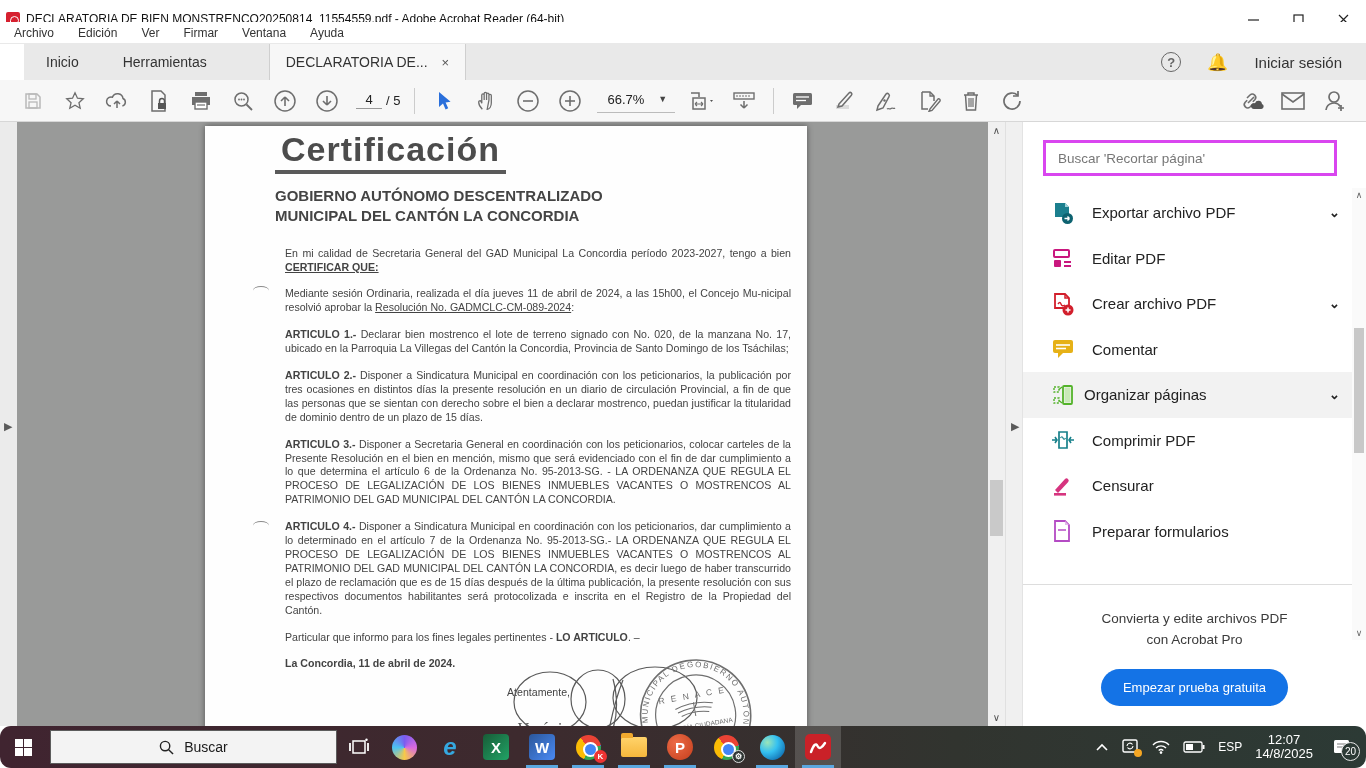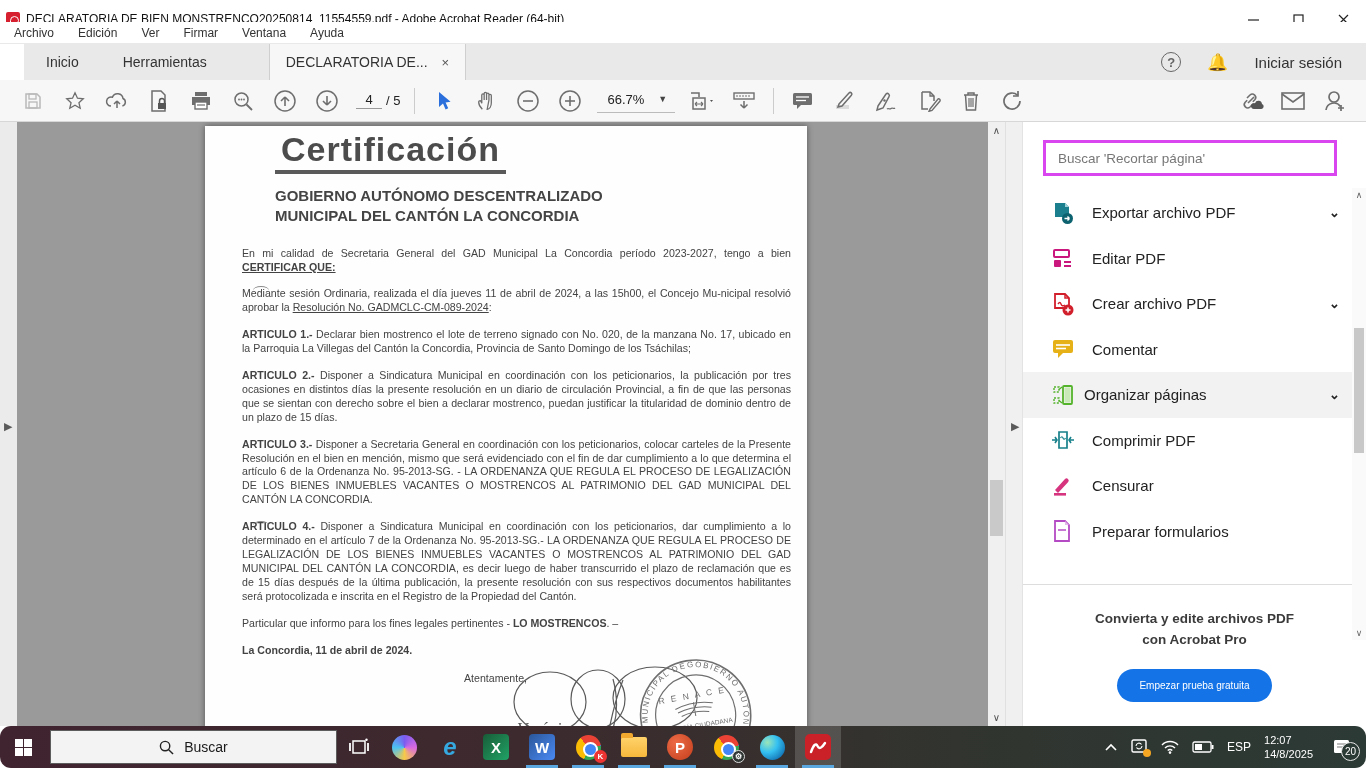--- a/index.html
+++ b/index.html
@@ -50,7 +50,7 @@
   .doc-title { display:inline-block; margin-top:4px; font-size:34px; font-weight:bold; letter-spacing:1px; color:#4c4c4c; border-bottom:4px solid #5a5a5a; padding:0 6px 1px 6px; }
   .doc-org { margin-top:12px; font-size:15px; font-weight:bold; color:#444; line-height:1.32; }
 
-  .doc-body { padding:0 16px 0 37px; font-size:10.6px; line-height:13.9px; text-align:justify; }
+  .doc-body { padding:0 16px 0 80px; font-size:10.6px; line-height:13.9px; text-align:justify; }
   .doc-body p { margin-top:13px; }
   .doc-body .first { margin-top:21px; }
   .doc-body b u, .doc-body u { text-decoration:underline; }

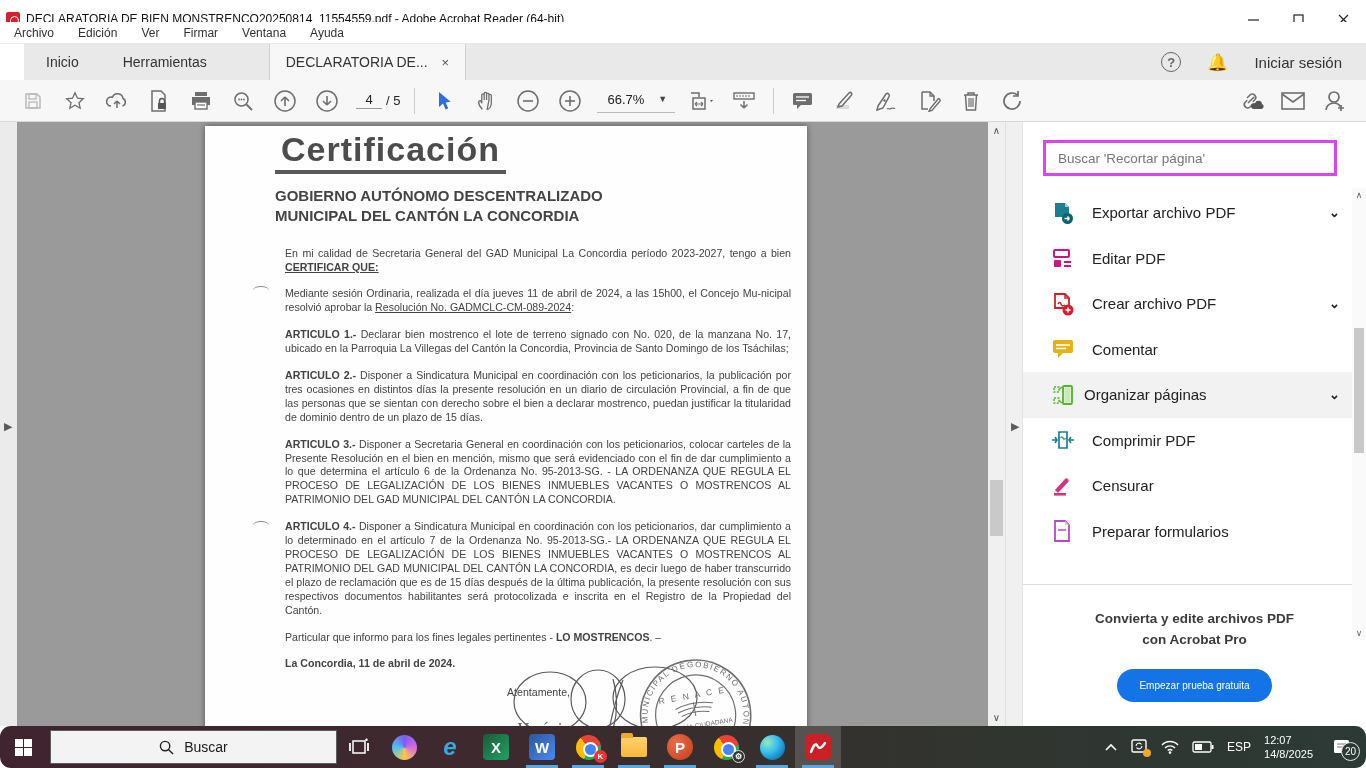--- a/index.html
+++ b/index.html
@@ -80,7 +80,7 @@
   .tool .chev { margin-left:auto; font-size:13px; color:#222; font-weight:bold; }
   .sb-divider { border-top:1px solid #ddd; margin-top:0; }
   .promo { text-align:center; padding-top:24px; }
-  .promo-line { font-size:13.5px; font-weight:bold; color:#3b3b3b; line-height:1.55; }
+  .promo-line { font-size:13.5px; font-weight:normal; color:#3b3b3b; line-height:1.55; }
   .trial-btn { margin-top:18px; display:inline-block; background:#1473e6; color:#fff; font-size:10px; border:none; border-radius:20px; padding:11px 22px; font-family:"Liberation Sans",sans-serif; }
   .sb-scroll { position:absolute; right:0; top:66px; width:14px; height:452px; background:#fafafa; }
   .sb-scroll .sarr { position:absolute; width:14px; text-align:center; color:#666; font-size:9px; }

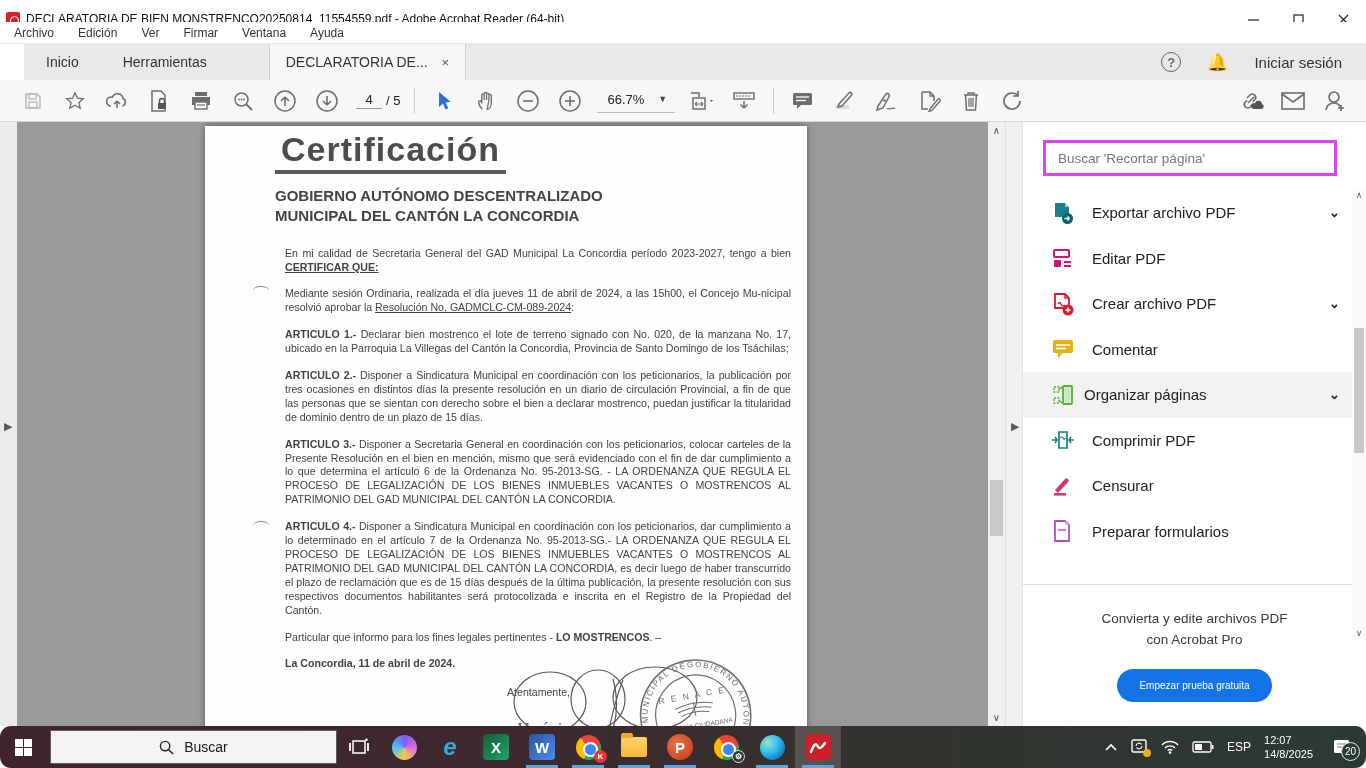--- a/index.html
+++ b/index.html
@@ -352,7 +352,7 @@
           <p><b>ARTICULO 2.-</b><span> Disponer a Sindicatura Municipal en coordinación con los peticionarios, la publicación por tres ocasiones en distintos días la presente resolución en un diario de circulación Provincial, a fin de que las personas que se sientan con derecho sobre el bien a declarar mostrenco, puedan justificar la titularidad de dominio dentro de un plazo de 15 días.</span></p>
           <p><b>ARTICULO 3.-</b><span> Disponer a Secretaria General en coordinación con los peticionarios, colocar carteles de la Presente Resolución en el bien en mención, mismo que será evidenciado con el fin de dar cumplimiento a lo que determina el artículo 6 de la Ordenanza No. 95-2013-SG. - LA ORDENANZA QUE REGULA EL PROCESO DE LEGALIZACIÓN DE LOS BIENES INMUEBLES VACANTES O MOSTRENCOS AL PATRIMONIO DEL GAD MUNICIPAL DEL CANTÓN LA CONCORDIA.</span></p>
           <p><b>ARTICULO 4.-</b><span> Disponer a Sindicatura Municipal en coordinación con los peticionarios, dar cumplimiento a lo determinado en el artículo 7 de la Ordenanza No. 95-2013-SG.- LA ORDENANZA QUE REGULA EL PROCESO DE LEGALIZACIÓN DE LOS BIENES INMUEBLES VACANTES O MOSTRENCOS AL PATRIMONIO DEL GAD MUNICIPAL DEL CANTÓN LA CONCORDIA, es decir luego de haber transcurrido el plazo de reclamación que es de 15 días después de la última publicación, la presente resolución con sus respectivos documentos habilitantes será protocolizada e inscrita en el Registro de la Propiedad del Cantón.</span></p>
-          <p><span>Particular que informo para los fines legales pertinentes - </span><b>LO MOSTRENCOS</b><span>. –</span></p>
+          <p><span>Particular que informo para los fines legales pertinentes - </span><b>LO ARTICULO</b><span>. –</span></p>
           <p><b>La Concordia, 11 de abril de 2024.</b></p>
           <div class="atent">Atentamente,</div>
         </div>

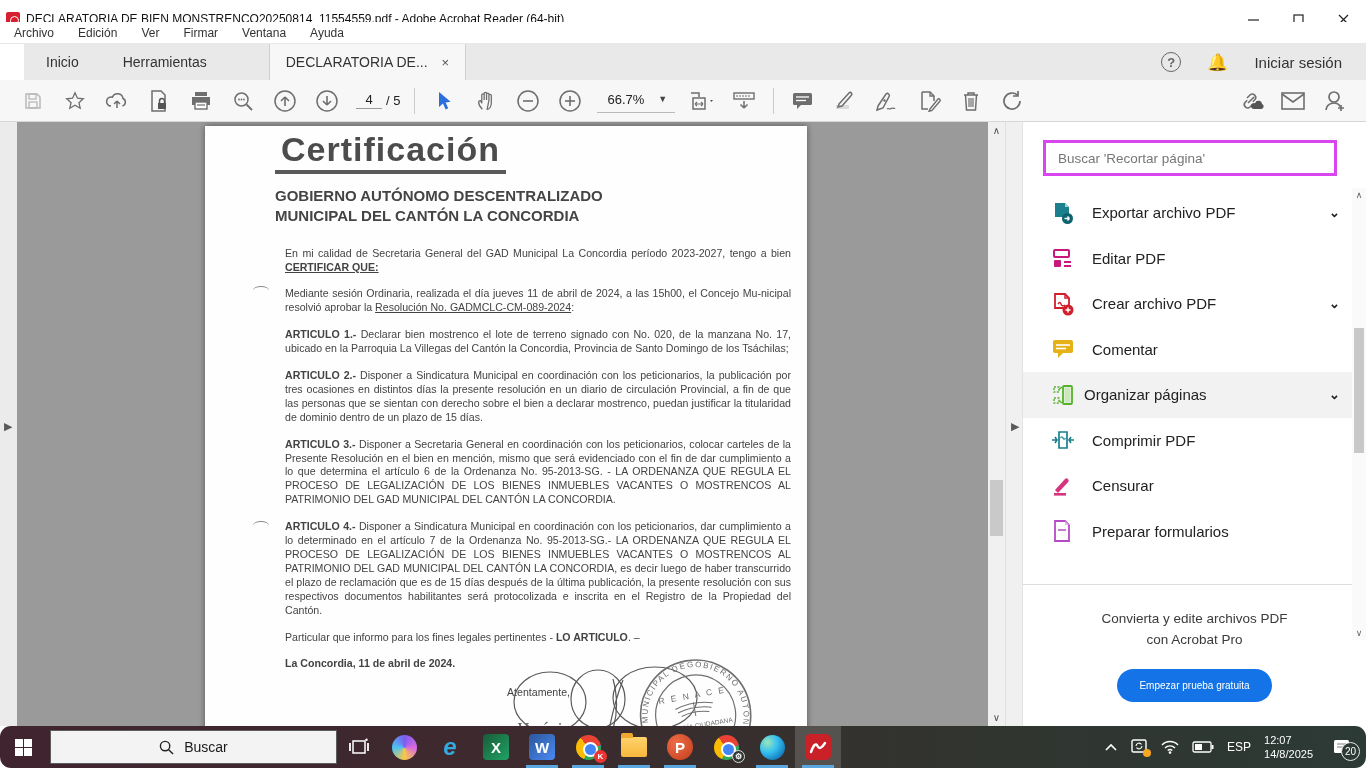--- a/index.html
+++ b/index.html
@@ -81,7 +81,7 @@
   .sb-divider { border-top:1px solid #ddd; margin-top:0; }
   .promo { text-align:center; padding-top:24px; }
   .promo-line { font-size:13.5px; font-weight:normal; color:#3b3b3b; line-height:1.55; }
-  .trial-btn { margin-top:18px; display:inline-block; background:#1473e6; color:#fff; font-size:10px; border:none; border-radius:20px; padding:11px 22px; font-family:"Liberation Sans",sans-serif; }
+  .trial-btn { margin-top:18px; display:inline-block; background:#1473e6; color:#fff; font-size:13px; border:none; border-radius:20px; padding:11px 22px; font-family:"Liberation Sans",sans-serif; }
   .sb-scroll { position:absolute; right:0; top:66px; width:14px; height:452px; background:#fafafa; }
   .sb-scroll .sarr { position:absolute; width:14px; text-align:center; color:#666; font-size:9px; }
   .sb-scroll .thumb { position:absolute; left:2px; width:10px; top:140px; height:125px; background:#c8c8c8; }

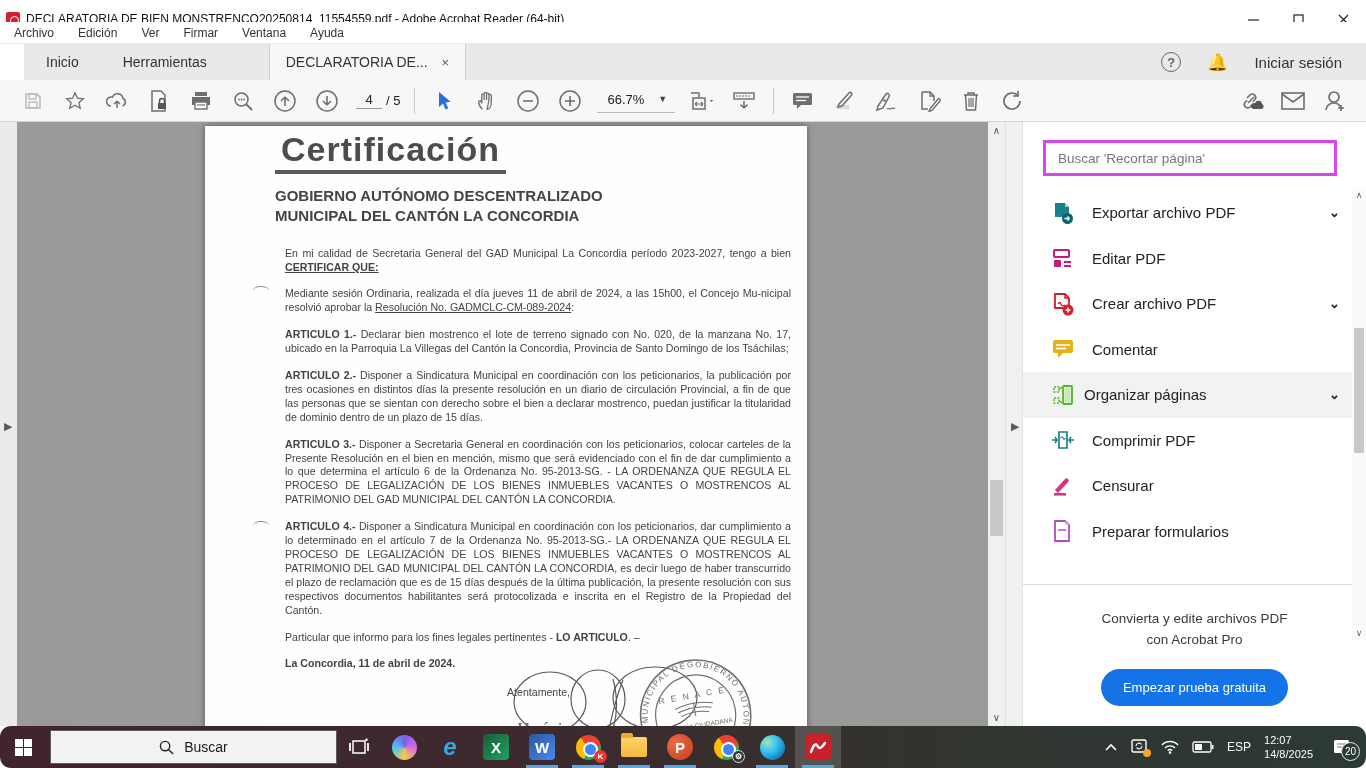--- a/index.html
+++ b/index.html
@@ -111,7 +111,7 @@
   .ie { color:#35a8e0; font-size:24px; font-weight:bold; font-style:italic; line-height:1; }
   .tray { margin-left:auto; display:flex; align-items:center; gap:13px; padding-right:10px; height:42px; }
   .trayicon { display:flex; align-items:center; justify-content:center; }
-  .clock { font-size:11px; line-height:14px; }
+  .clock { text-align:center; font-size:13px; line-height:14px; }
   .notif { position:relative; width:30px; height:30px; display:flex; align-items:center; justify-content:center; }
   .notif .nb { position:absolute; right:-4px; bottom:1px; width:19px; height:19px; border-radius:50%; border:1.5px solid #e8e8e8; background:#2c3a35; color:#fff; font-size:10px; display:flex; align-items:center; justify-content:center; }
 </style>

